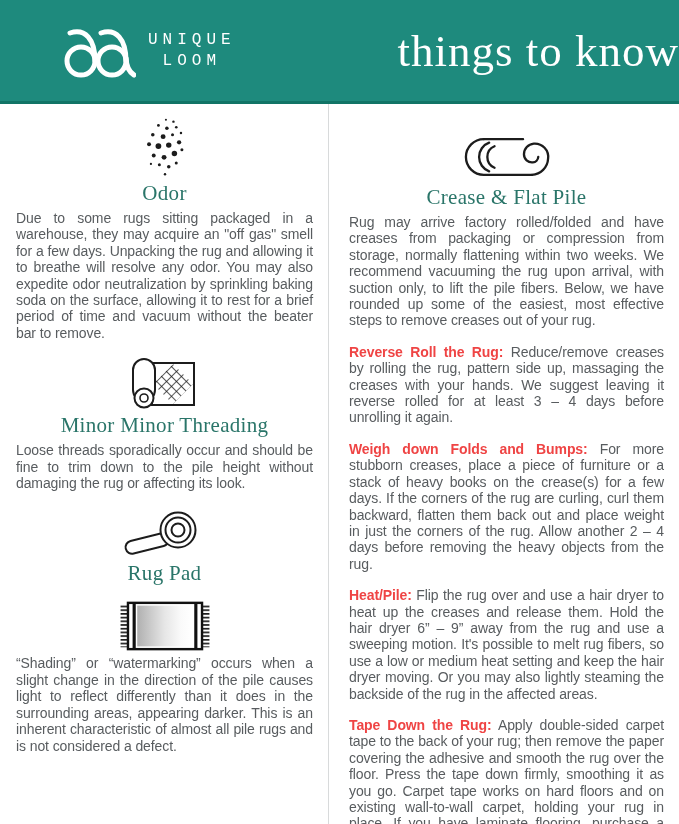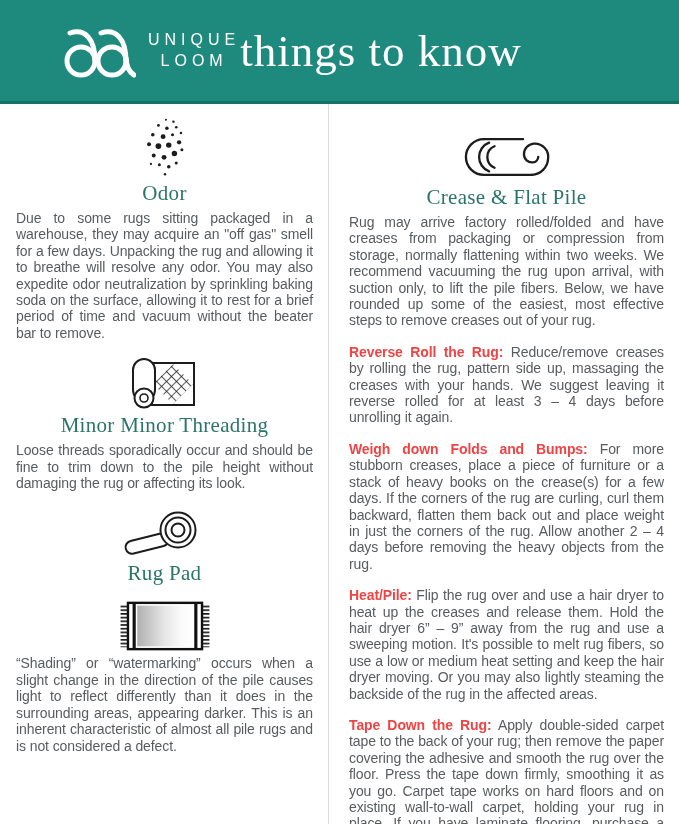--- a/index.html
+++ b/index.html
@@ -13,7 +13,7 @@
     height:104px;background:#1e8a7d;display:flex;align-items:center;
     box-sizing:border-box;border-bottom:3px solid #117466;
   }
-  .brand{display:flex;align-items:center;padding-left:58px;}
+  .brand{display:flex;align-items:center;padding-left:58px;font-family:Liberation Mono, monospace;}
   .brand-logo{flex:0 0 auto;}
   .brand-text{
     color:#ffffff;font-size:16px;letter-spacing:5px;line-height:1.3;

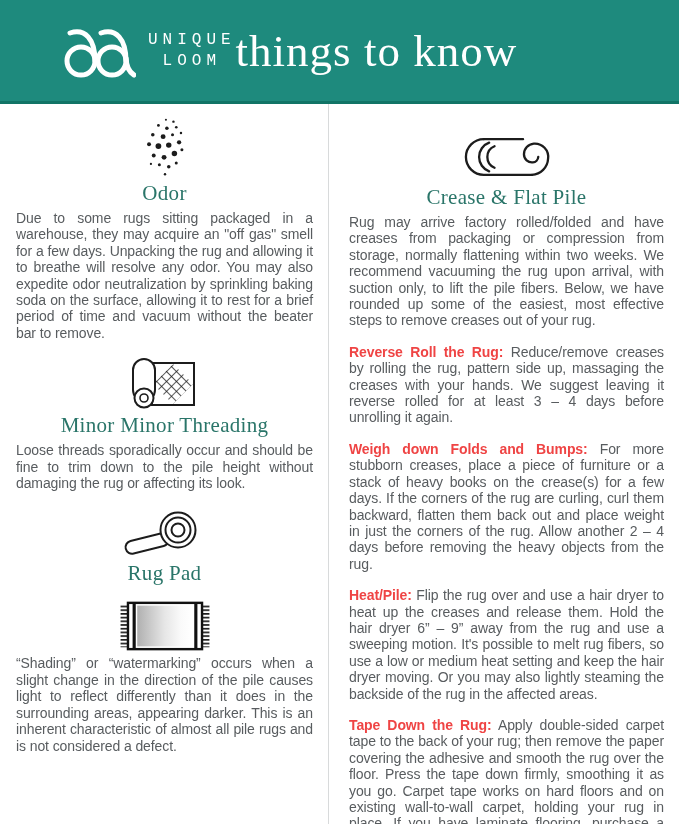--- a/index.html
+++ b/index.html
@@ -20,7 +20,7 @@
     margin-left:12px;text-align:center;font-weight:400;
   }
   .header-title{
-    flex:1;text-align:left;color:#ffffff;
+    flex:1;text-align:right;color:#ffffff;
     font-family:"Liberation Serif",serif;font-size:45px;letter-spacing:1px;
     padding-right:0;white-space:nowrap;
   }

